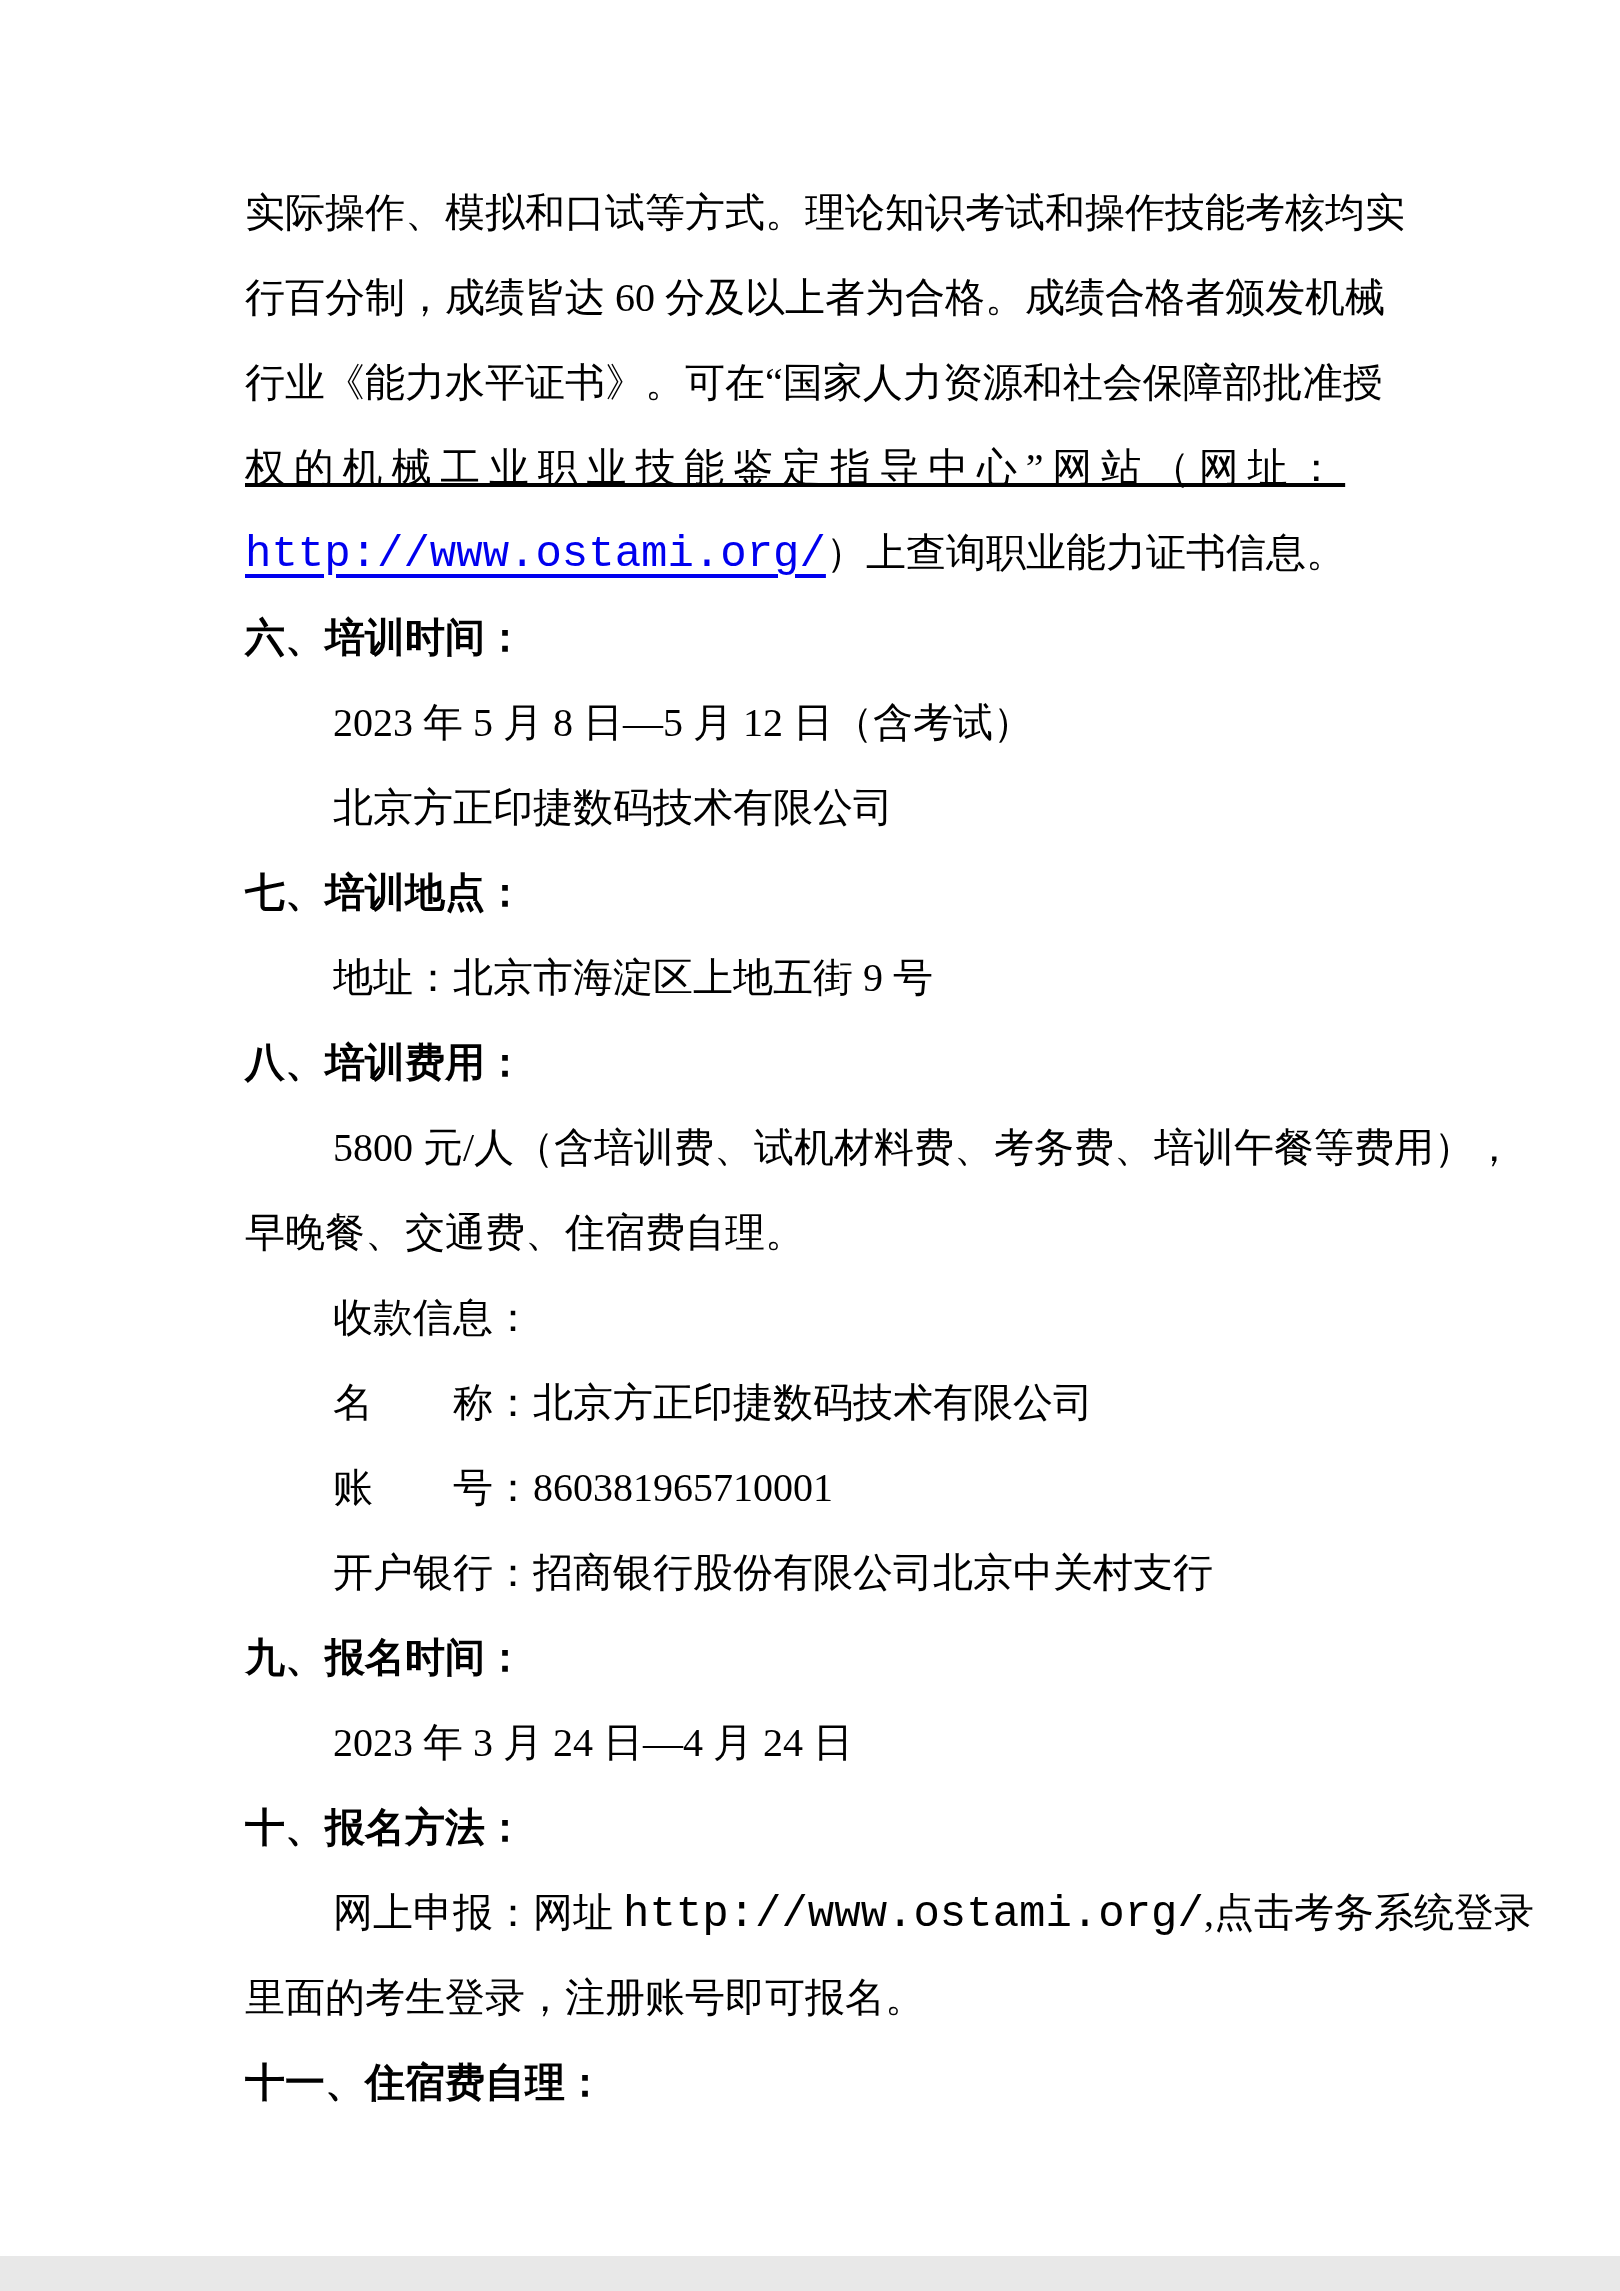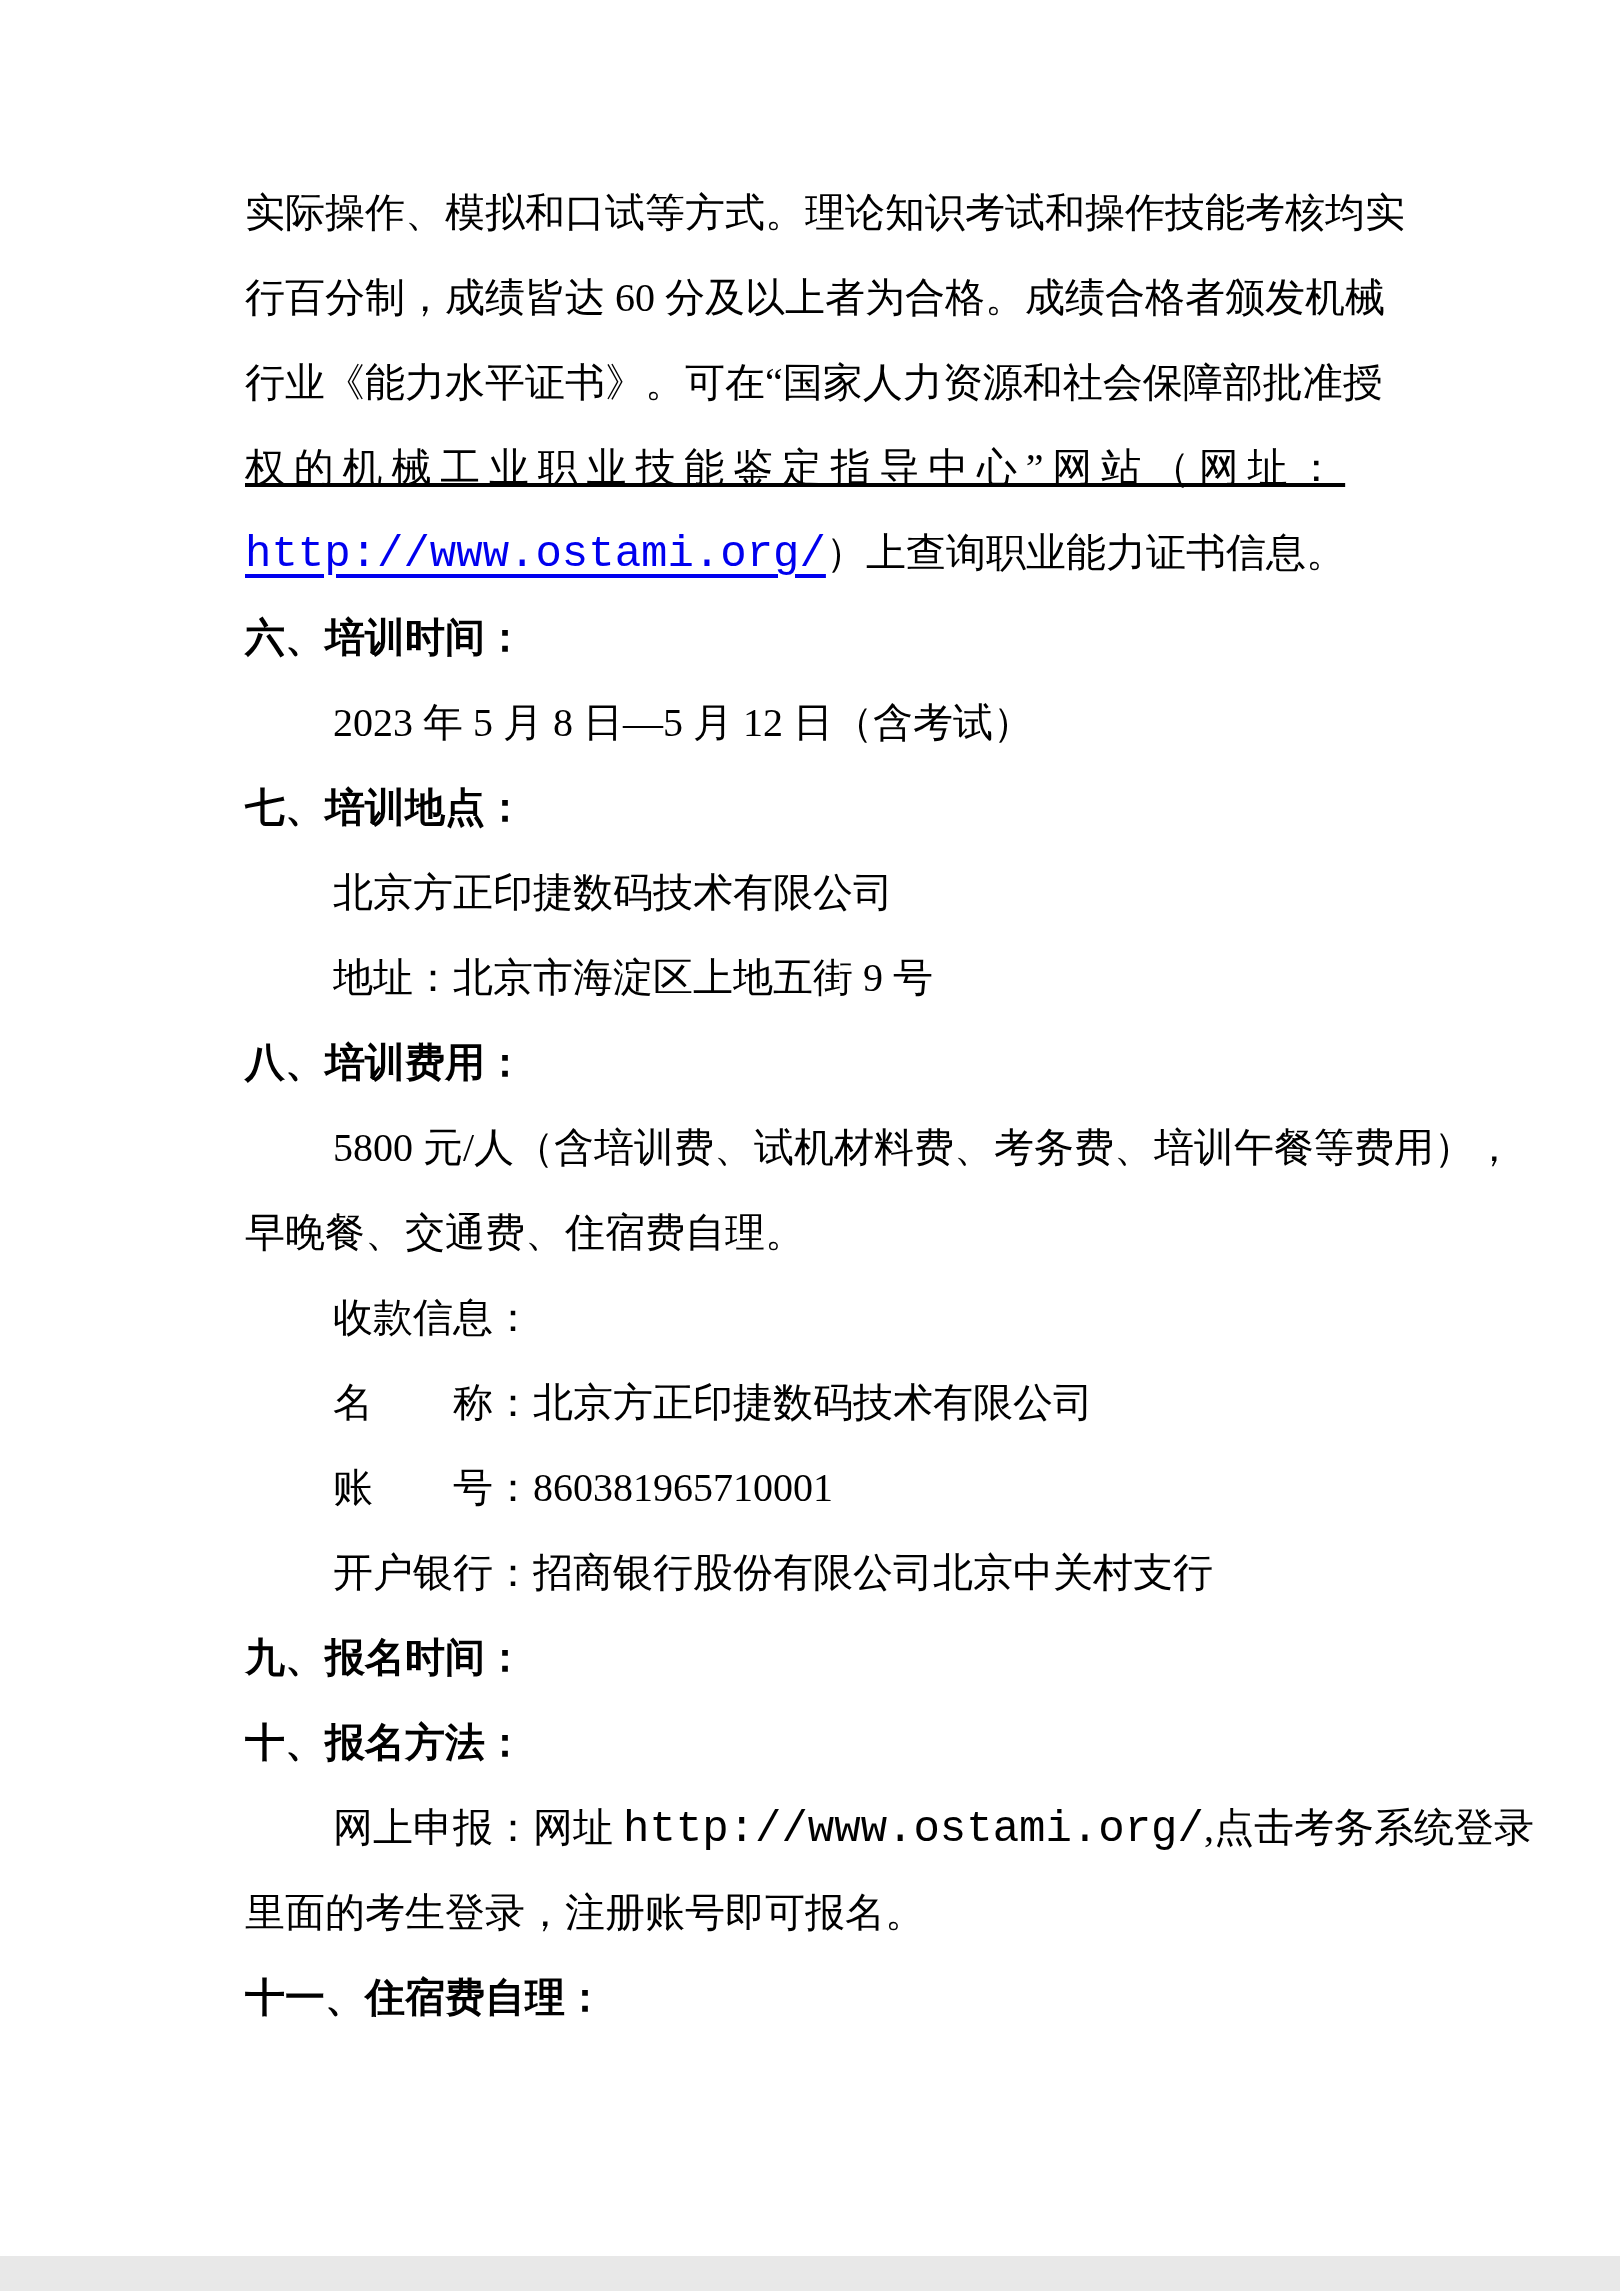--- a/index.html
+++ b/index.html
@@ -56,8 +56,8 @@
     <div class="line heading">六、培训时间：</div>
     <div class="line indent">2023 年 5 月 8 日—5 月 12 日（含考试）</div>
 
+    <div class="line indent">北京方正印捷数码技术有限公司</div>
     <div class="line heading">七、培训地点：</div>
-    <div class="line indent">北京方正印捷数码技术有限公司</div>
     <div class="line indent">地址：北京市海淀区上地五街 9 号</div>
 
     <div class="line heading">八、培训费用：</div>

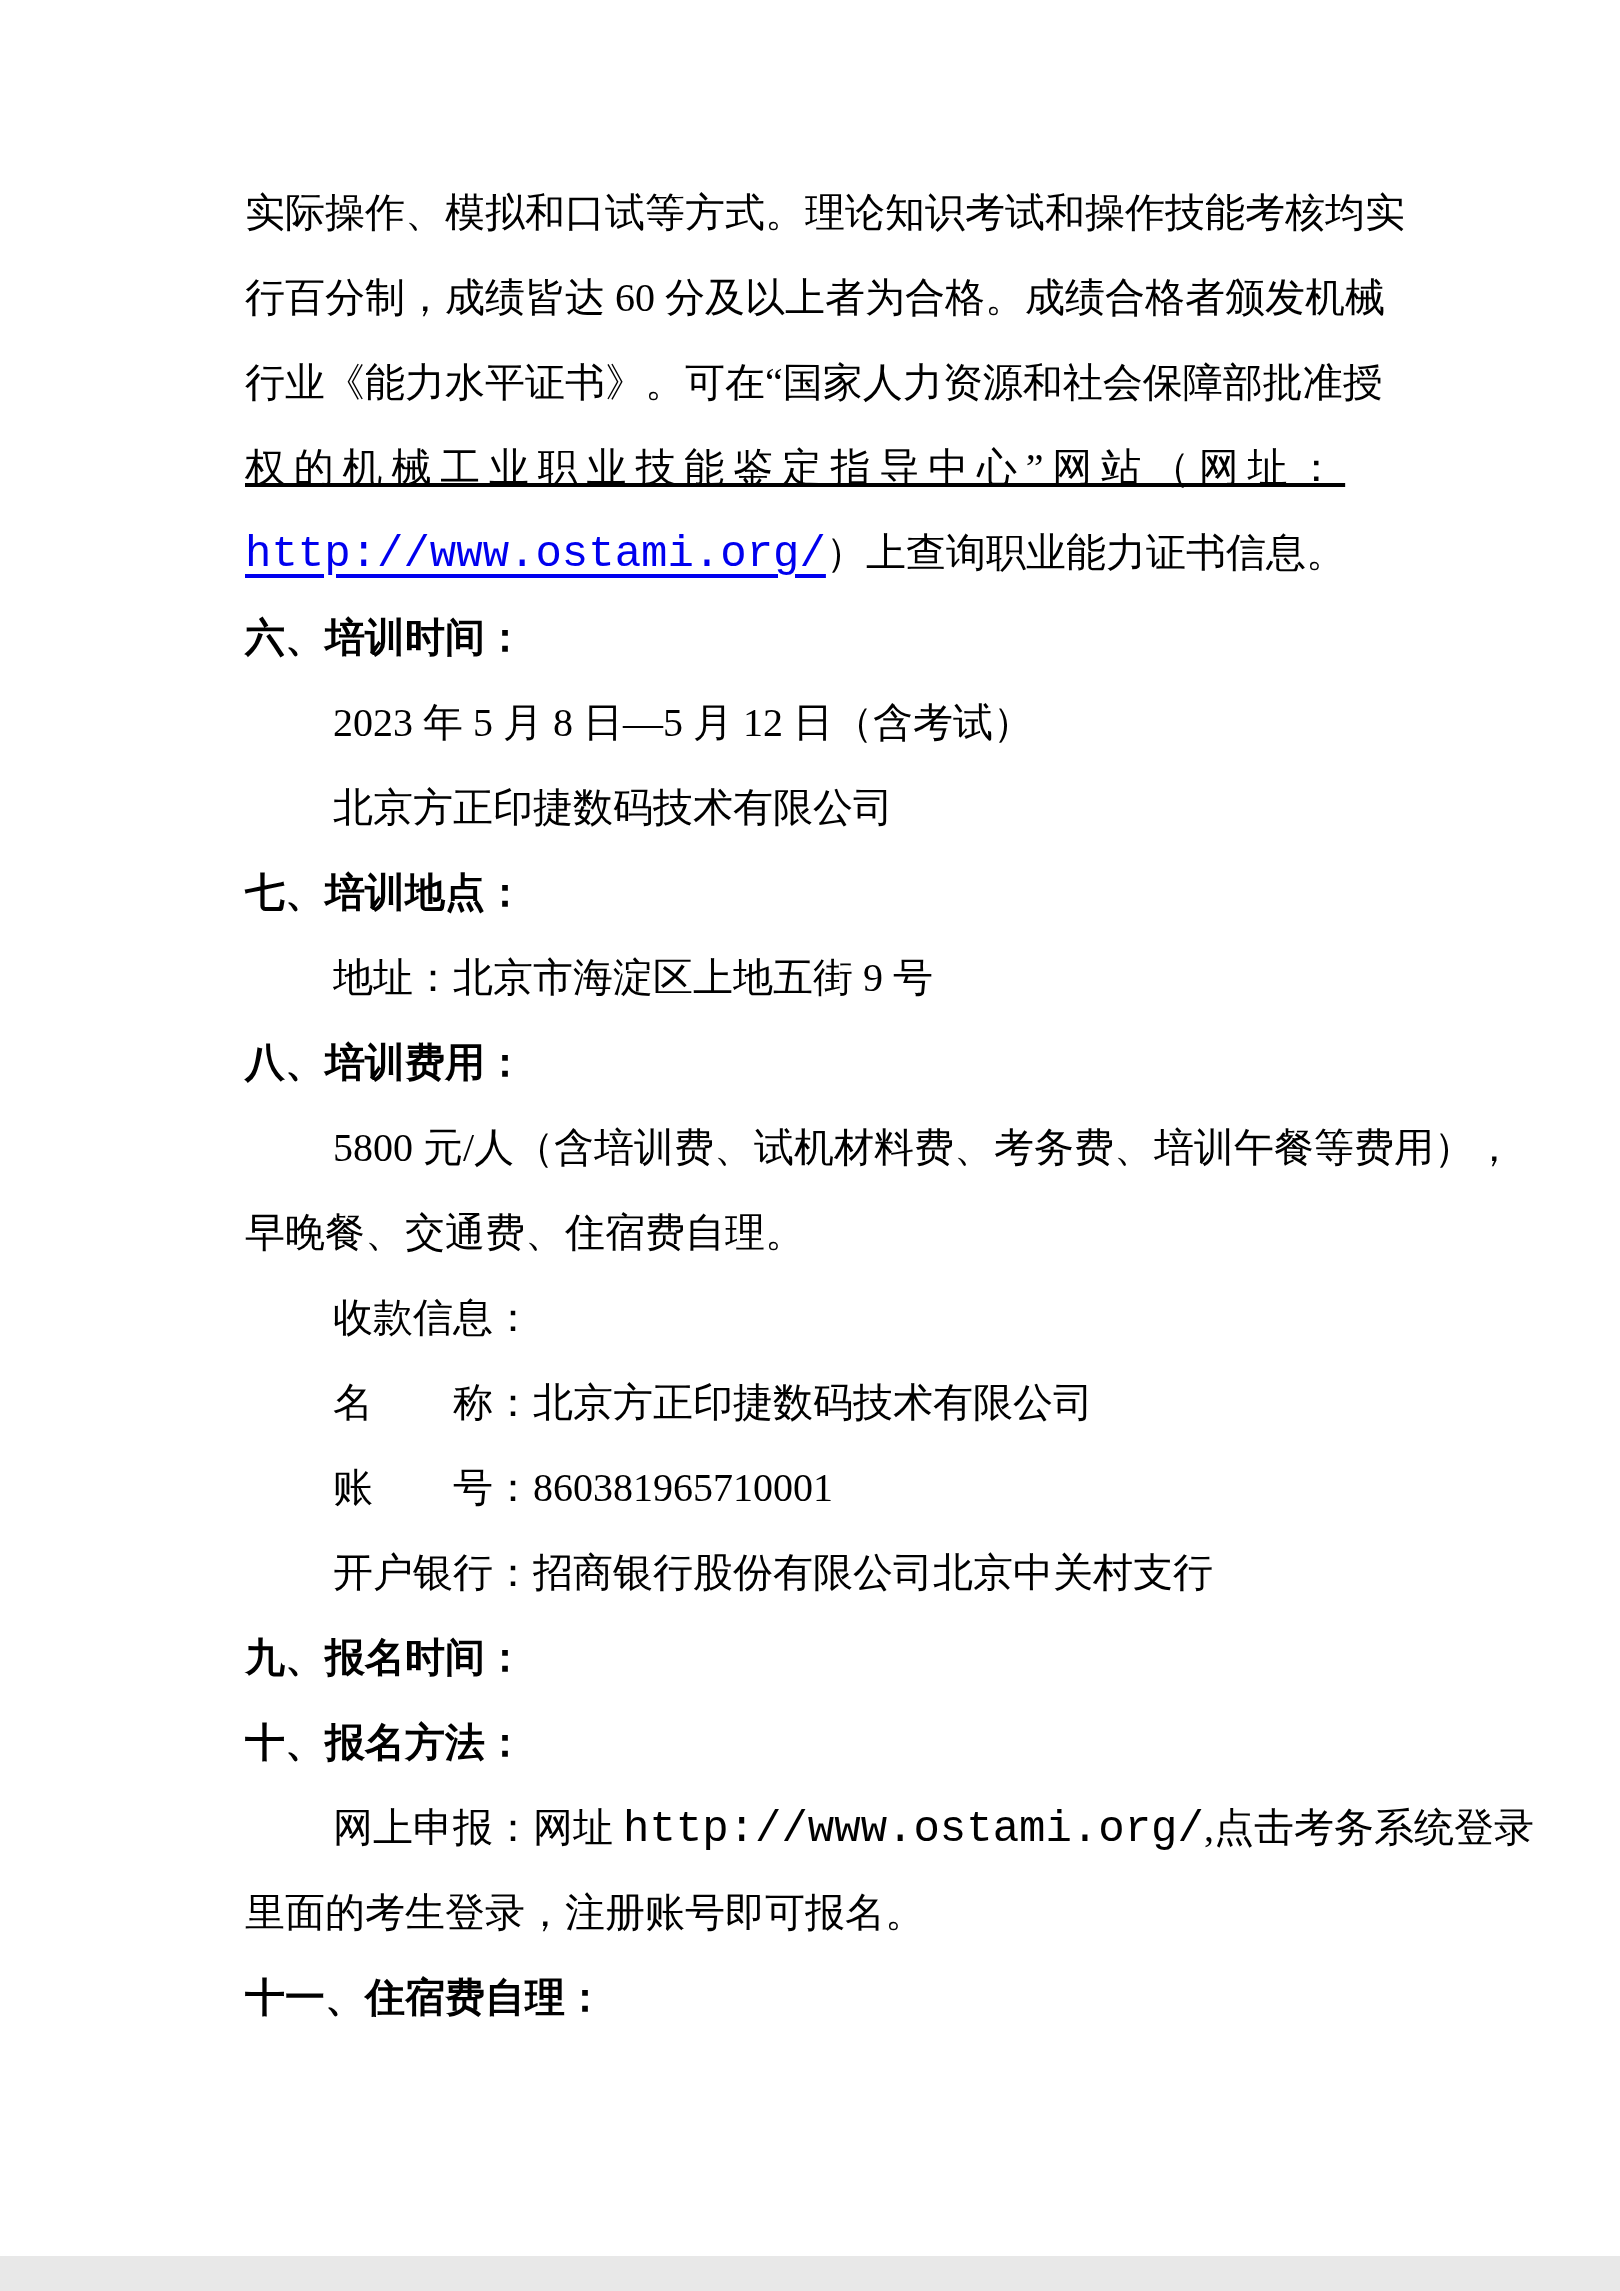--- a/index.html
+++ b/index.html
@@ -69,6 +69,7 @@
     <div class="line indent">开户银行：招商银行股份有限公司北京中关村支行</div>
 
     <div class="line heading">九、报名时间：</div>
+    <div class="line indent">2023 年 3 月 24 日—4 月 24 日</div>
 
     <div class="line heading">十、报名方法：</div>
     <div class="line indent"><span>网上申报：网址 </span><span class="url">http://www.ostami.org/</span><span>,点击考务系统登录</span></div>

